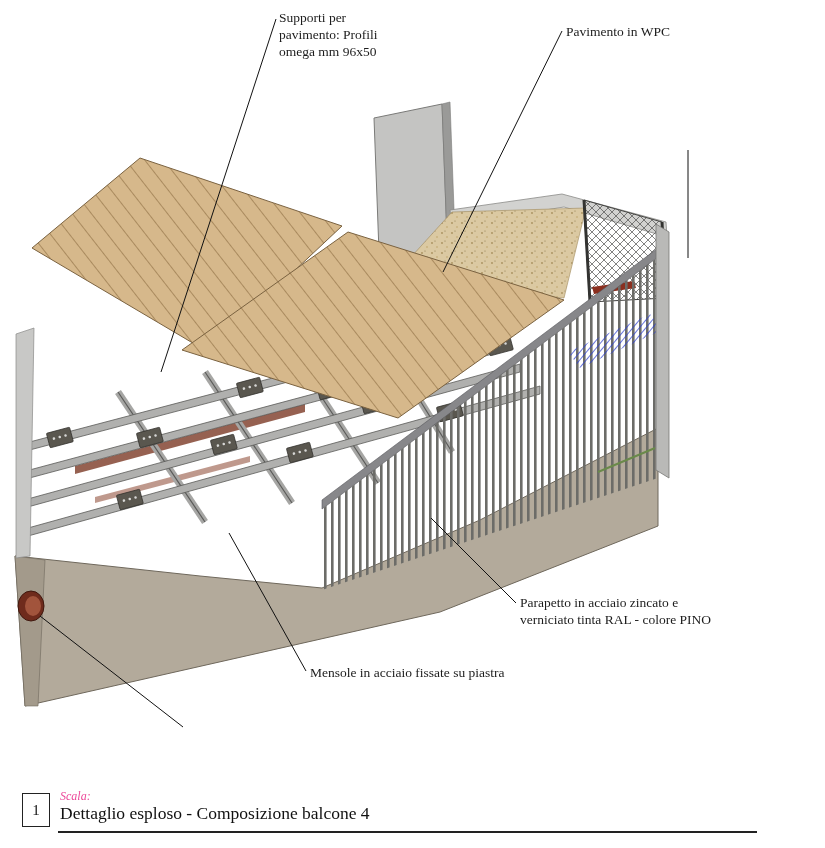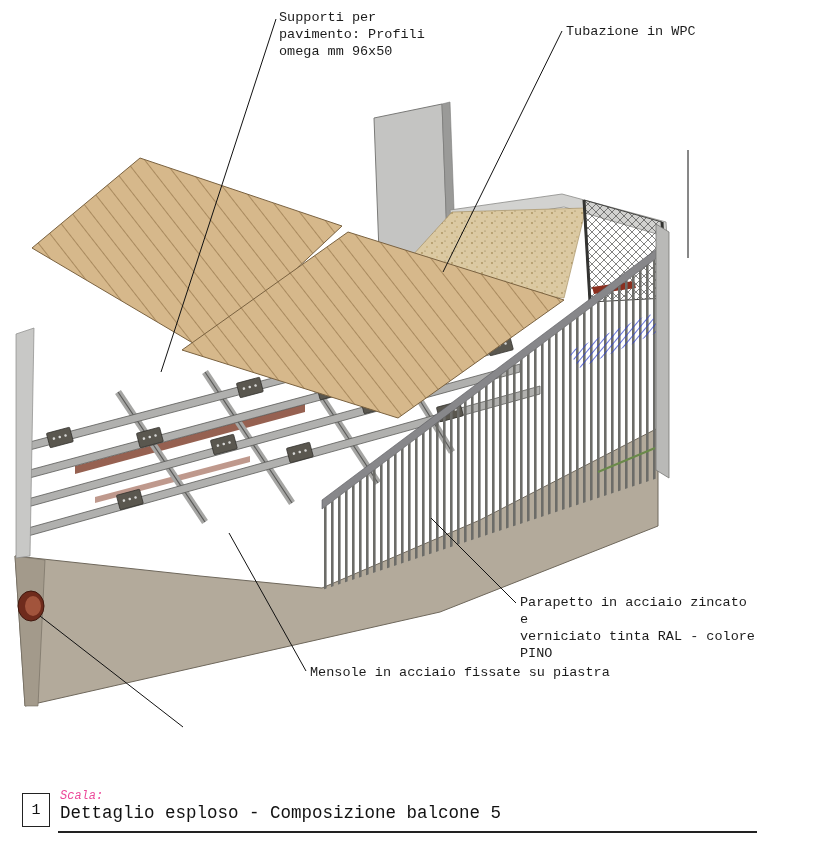--- a/index.html
+++ b/index.html
@@ -4,7 +4,7 @@
 <style>
   html,body{margin:0;padding:0;background:#fff;}
   .sheet{position:relative;width:757px;height:848px;background:#ffffff;
-         font-family:Liberation Mono, monospace;overflow:hidden;}
+         font-family:Liberation Serif, serif;overflow:hidden;}
   .sheet svg{position:absolute;left:0;top:0;}
   .ann{position:absolute;font-size:13.5px;line-height:1.25;color:#1c1c1c;
        white-space:pre-line;}

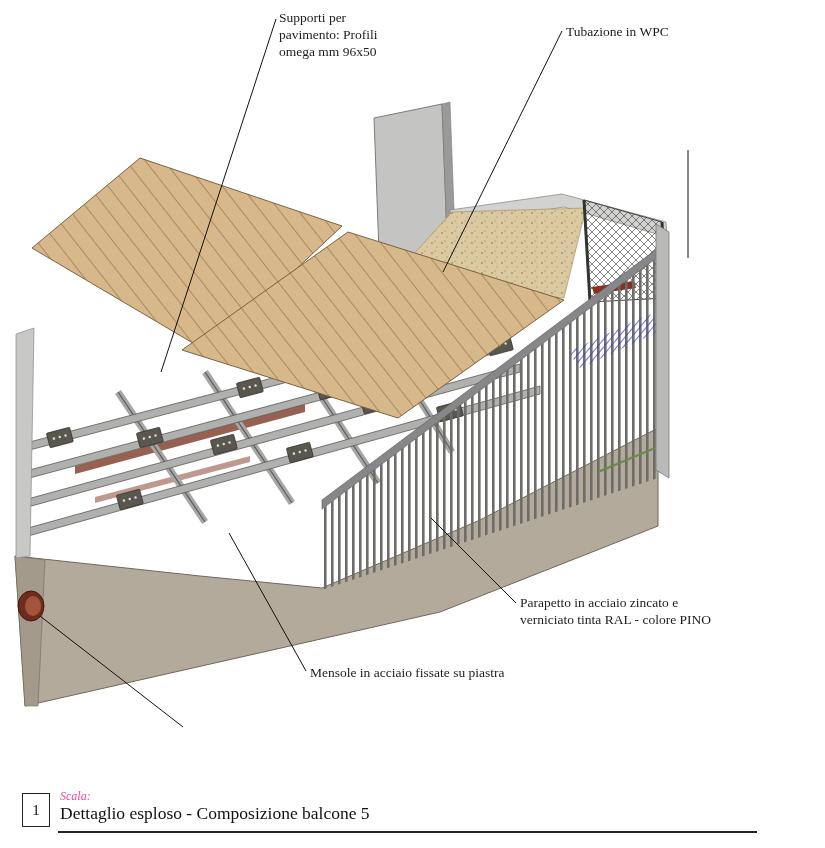--- a/index.html
+++ b/index.html
@@ -191,7 +191,7 @@
   <div class="ann" style="left:279px;top:10px;">Supporti per
 pavimento: Profili
 omega mm 96x50</div>
-  <div class="ann" style="left:566px;top:24px;">Tubazione in WPC</div>
+  <div class="ann" style="left:566px;top:24px;">Pavimento in WPC</div>
   <div class="ann" style="left:310px;top:665px;">Mensole in acciaio fissate su piastra</div>
   <div class="ann" style="left:520px;top:595px;">Parapetto in acciaio zincato e
 verniciato tinta RAL - colore PINO</div>

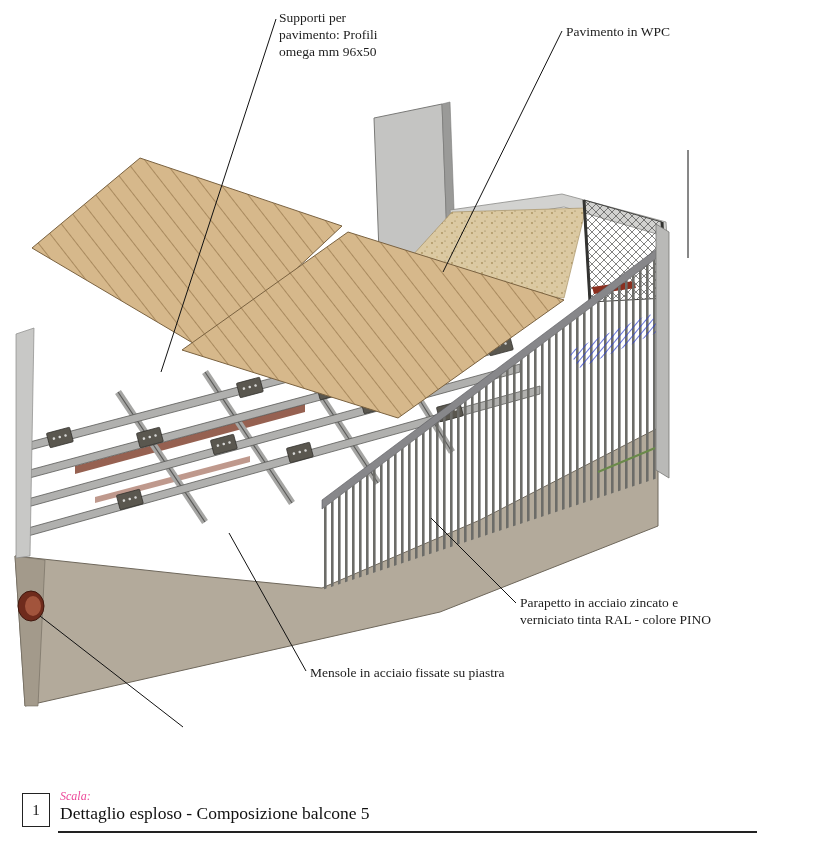--- a/index.html
+++ b/index.html
@@ -200,7 +200,7 @@
     <span>1</span>
   </div>
   <div class="scala">Scala:</div>
-  <div class="dtitle">Dettaglio esploso - Composizione balcone 5</div>
+  <div class="dtitle">Dettaglio esploso - Composizione balcone 4</div>
   <div class="rule"></div>
 
 </div>

